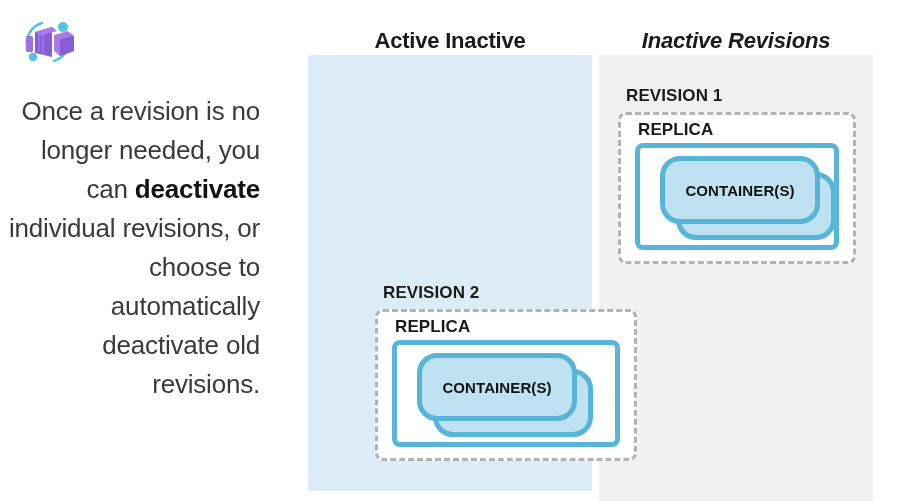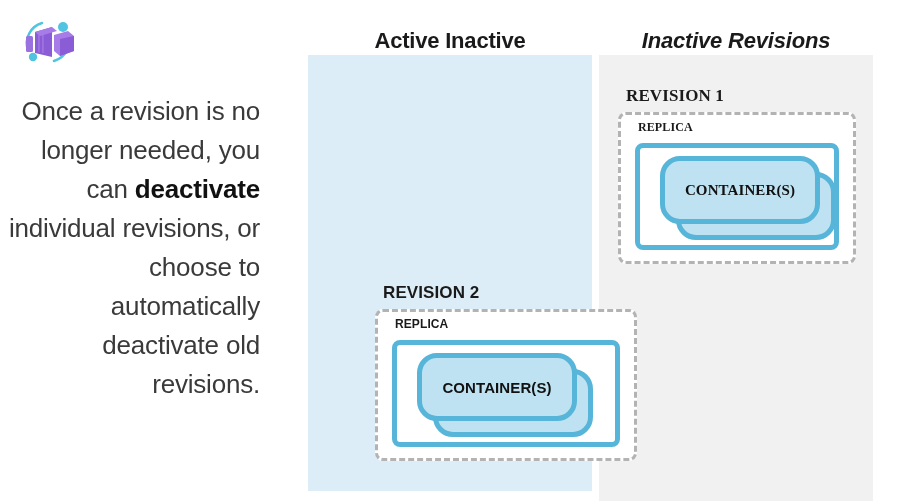--- a/index.html
+++ b/index.html
@@ -173,7 +173,6 @@
     top: 112px;
     width: 238px;
     height: 152px;
-    font-family: Liberation Serif, serif;
   }
   #revision-group-2 {
     left: 331px;

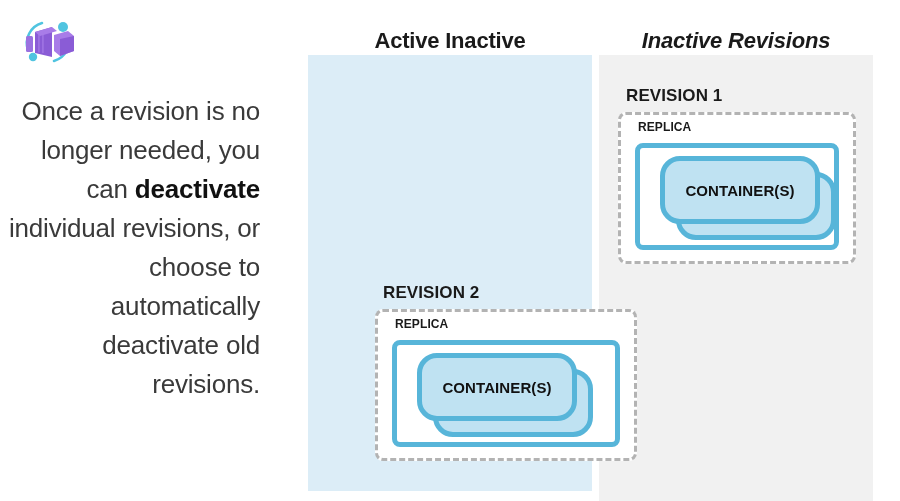--- a/index.html
+++ b/index.html
@@ -113,7 +113,7 @@
     position: absolute;
     left: 20px;
     top: 8px;
-    font-size: 12px;
+    font-size: 17px;
     font-weight: 700;
     color: #1a1a1a;
     letter-spacing: 0.1px;

